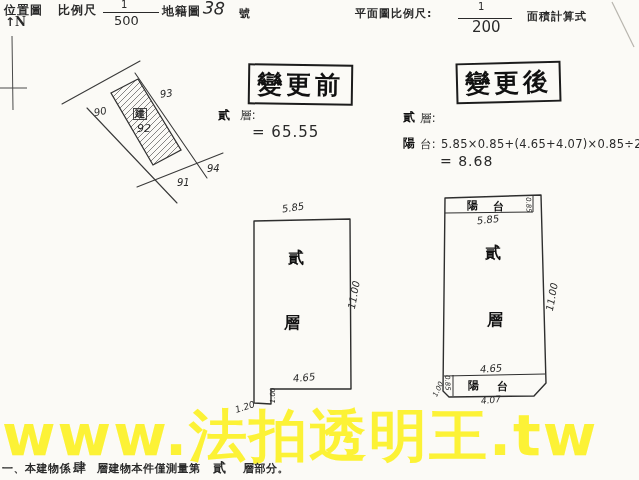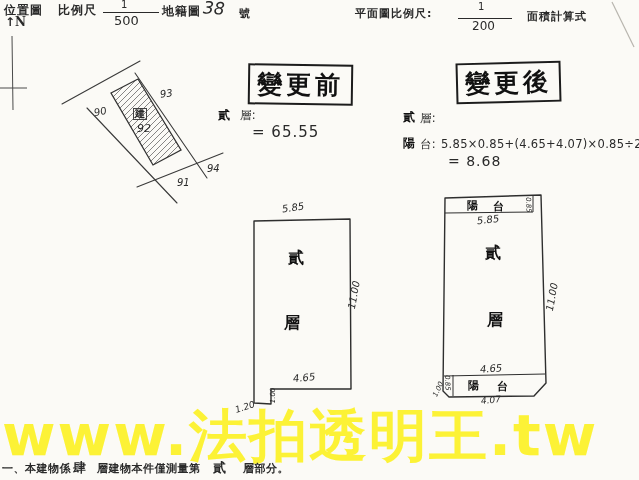--- a/index.html
+++ b/index.html
@@ -84,7 +84,7 @@
   <span class="lb print" style="left:355px;top:8px;font-size:11px;">平面圖比例尺:</span>
   <span class="lb" style="left:478px;top:2px;font-size:10px;">1</span>
   <div class="frac-line" style="left:458px;top:18px;width:54px;"></div>
-  <span class="lb" style="left:472px;top:20px;font-size:12px;">200</span>
+  <span class="lb" style="left:472px;top:20px;font-size:15px;">200</span>
   <span class="lb print" style="left:527px;top:11px;font-size:11px;">面積計算式</span>
 
   <span class="lb sk" style="left:94px;top:107px;transform:rotate(-12deg);">90</span>

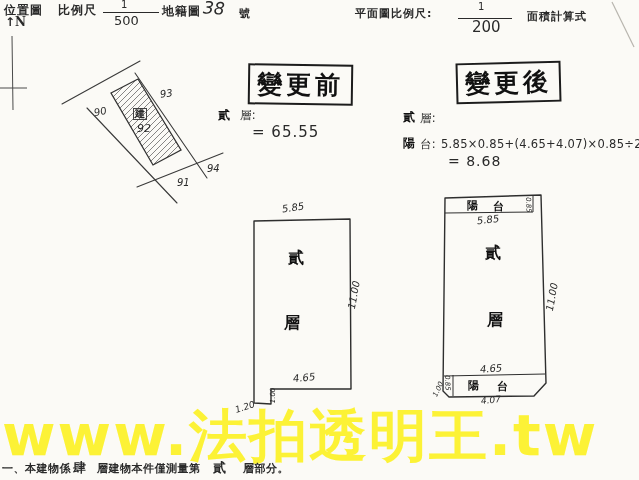--- a/index.html
+++ b/index.html
@@ -108,7 +108,7 @@
   <span class="lb pc" style="left:403px;top:137px;font-size:12px;">陽</span>
   <span class="lb fm" style="left:420px;top:139px;">台:</span>
   <span class="lb fm" style="left:441px;top:139px;">5.85×0.85+(4.65+4.07)×0.85÷2</span>
-  <span class="lb fm-res" style="left:440px;top:154px;font-size:14px;margin-left:8px;">= 8.68</span>
+  <span class="lb fm-res" style="left:440px;top:154px;font-size:14px;">= 8.68</span>
 
   <span class="lb dim" style="left:282px;top:203px;transform:rotate(-8deg);font-size:10px;">5.85</span>
   <span class="lb dim" style="left:340px;top:290px;transform:rotate(-80deg);font-size:10px;">11.00</span>

